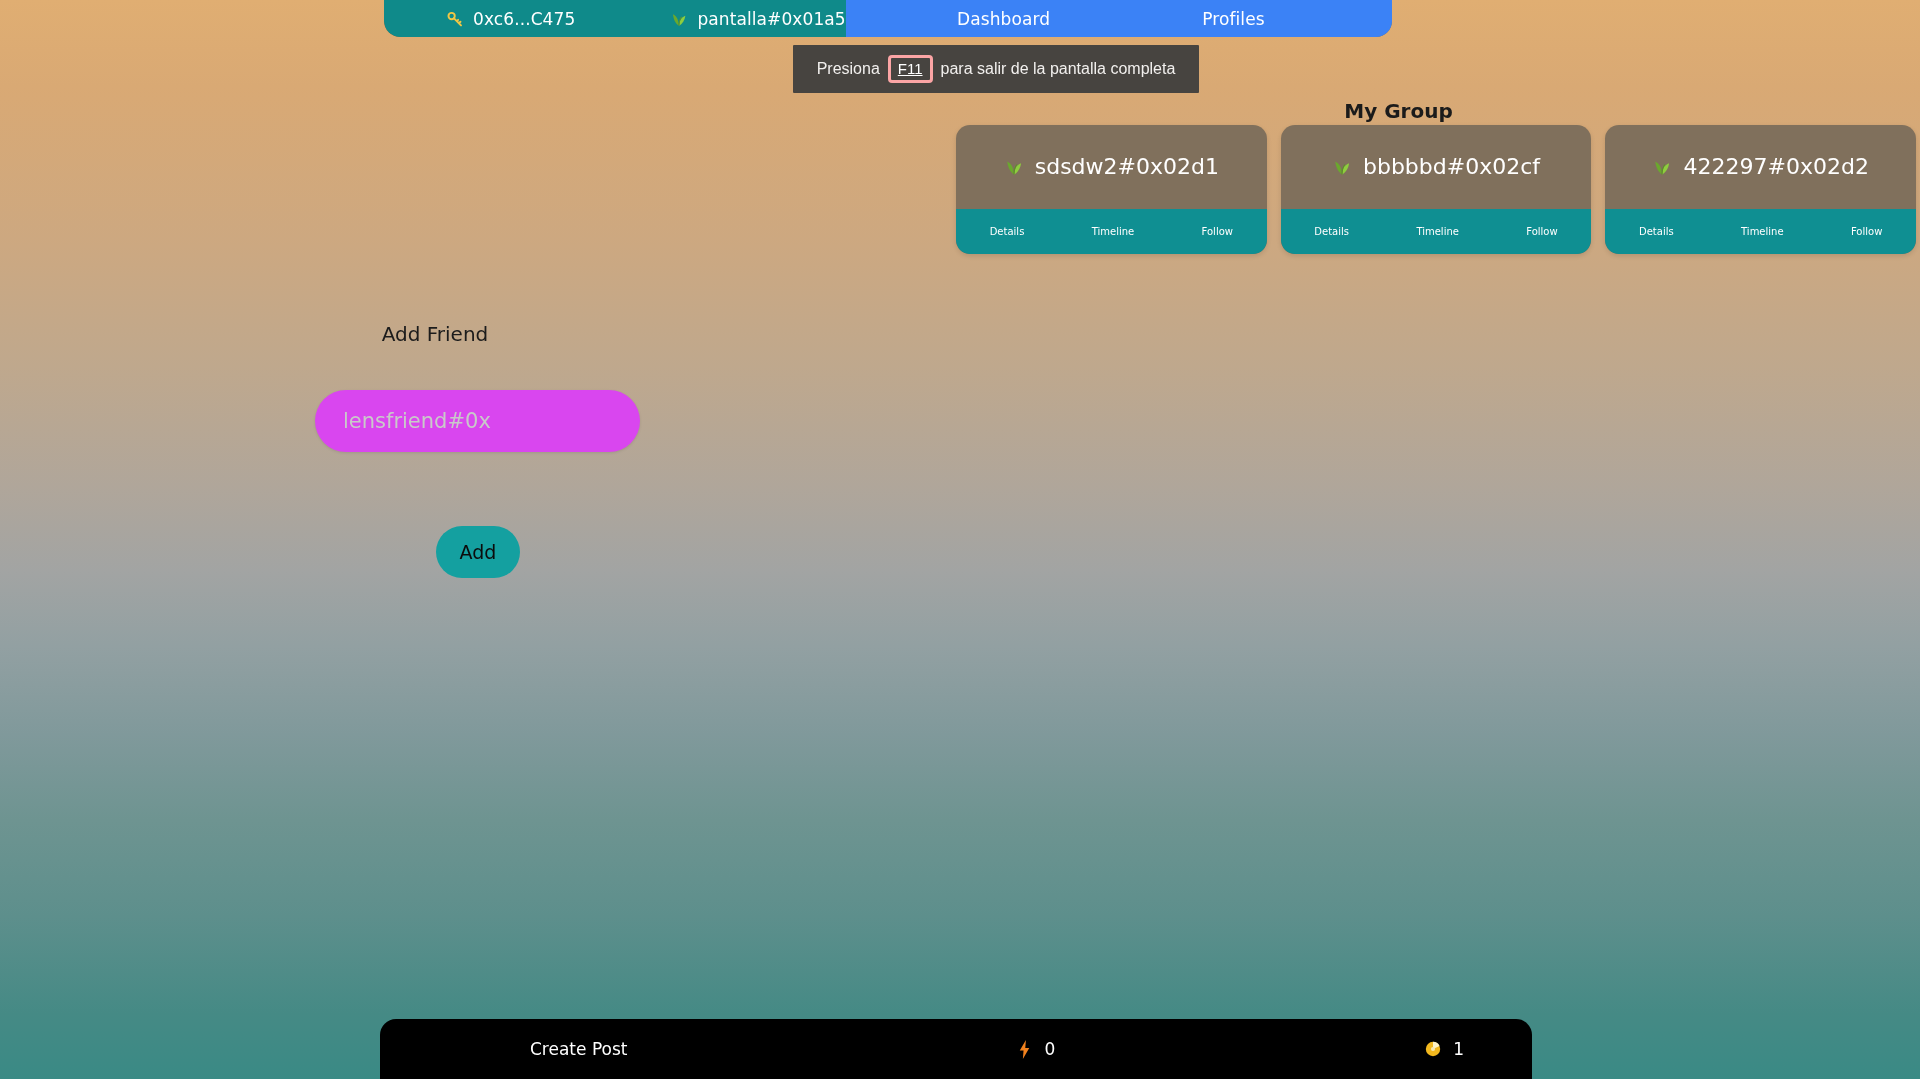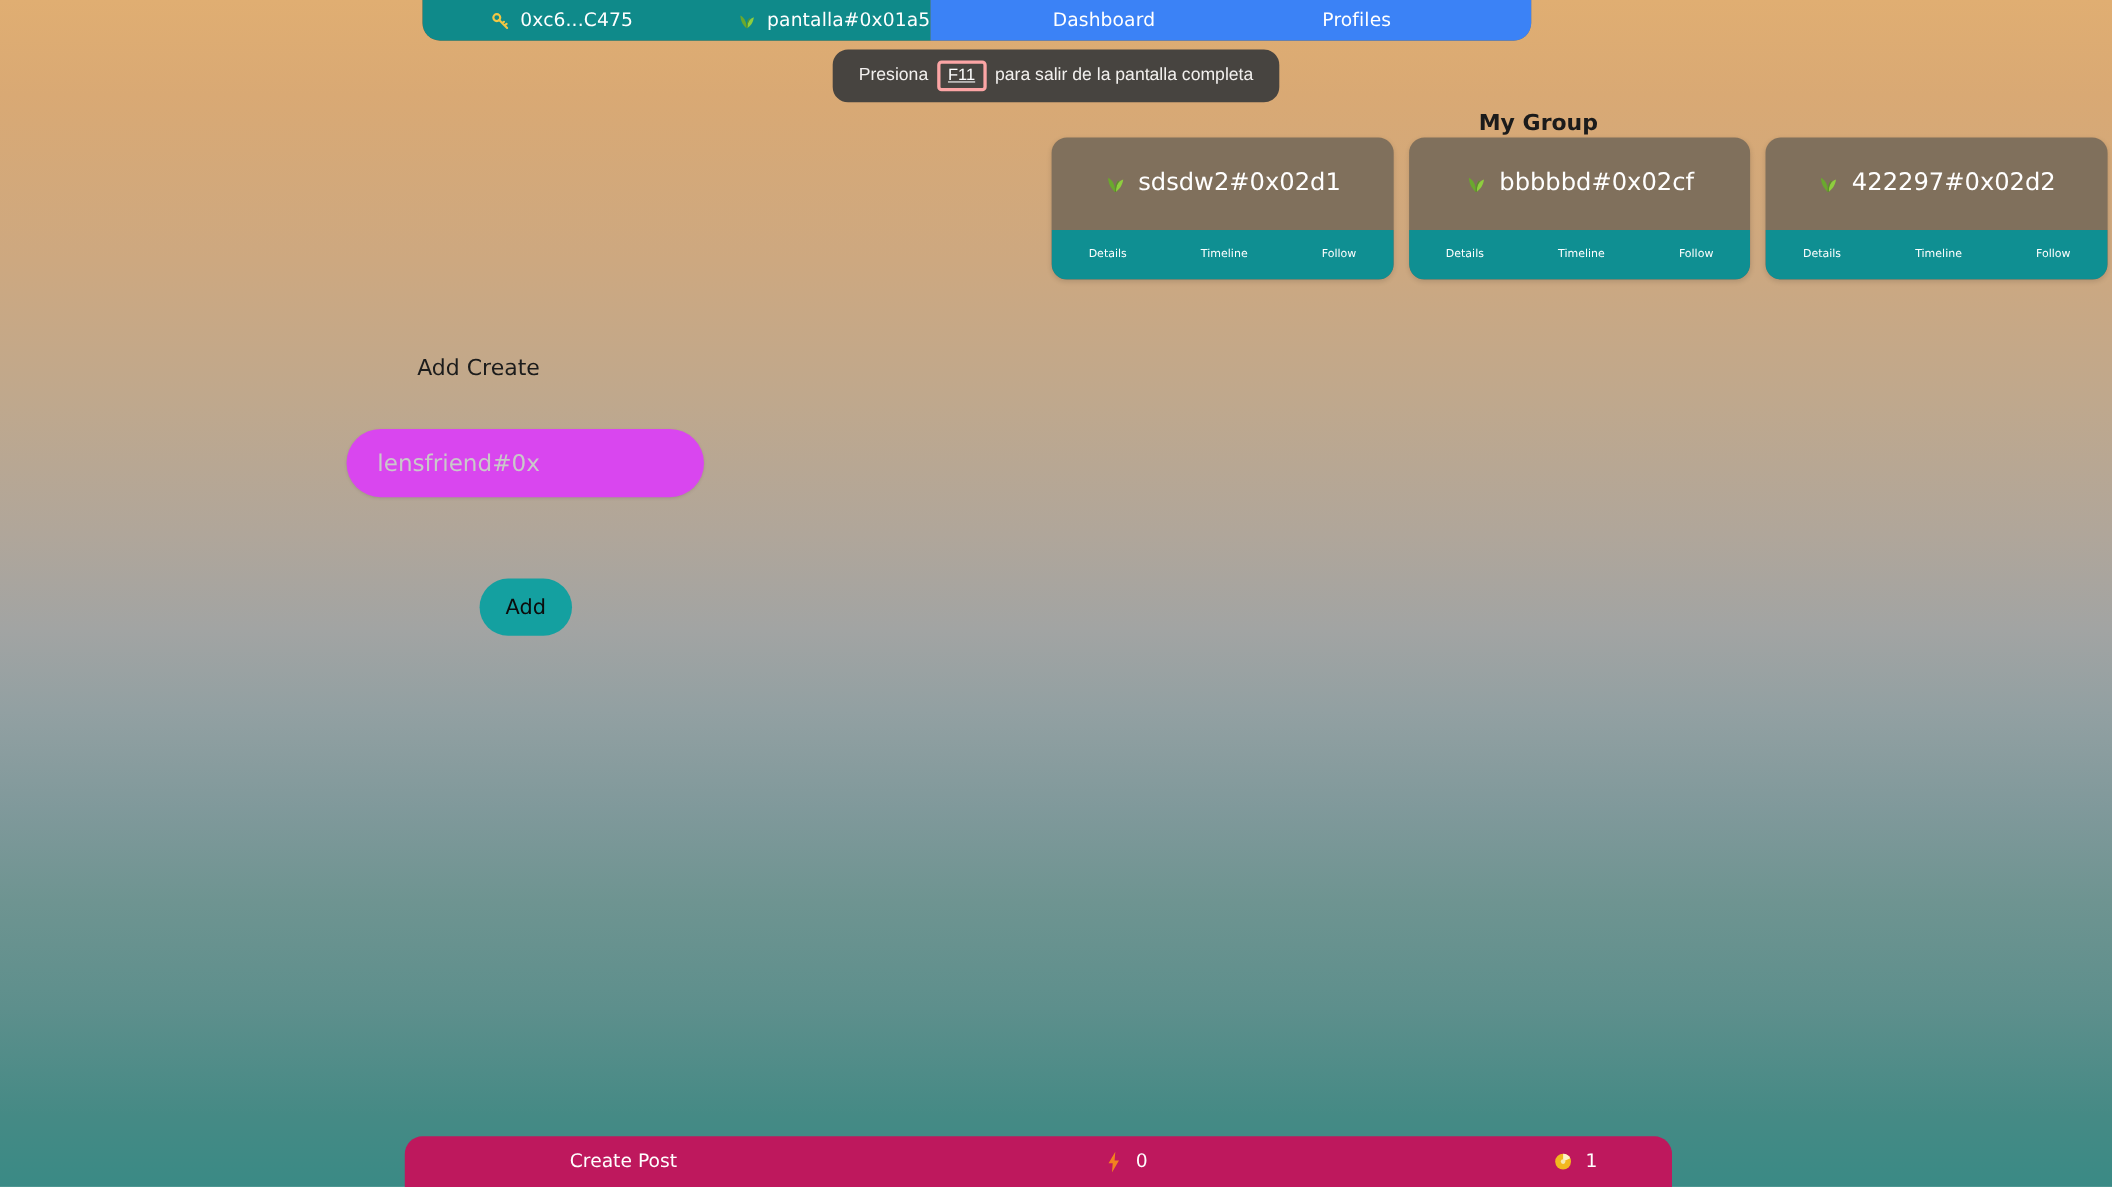--- a/index.html
+++ b/index.html
@@ -77,11 +77,11 @@
   .toast {
     position: absolute;
     top: 45px;
-    left: 757px;
+    left: 793px;
     width: 406px;
     height: 48px;
     background: #474440;
-    border-radius: 14px;
+    border-radius: 1px;
     display: flex;
     align-items: center;
     justify-content: center;

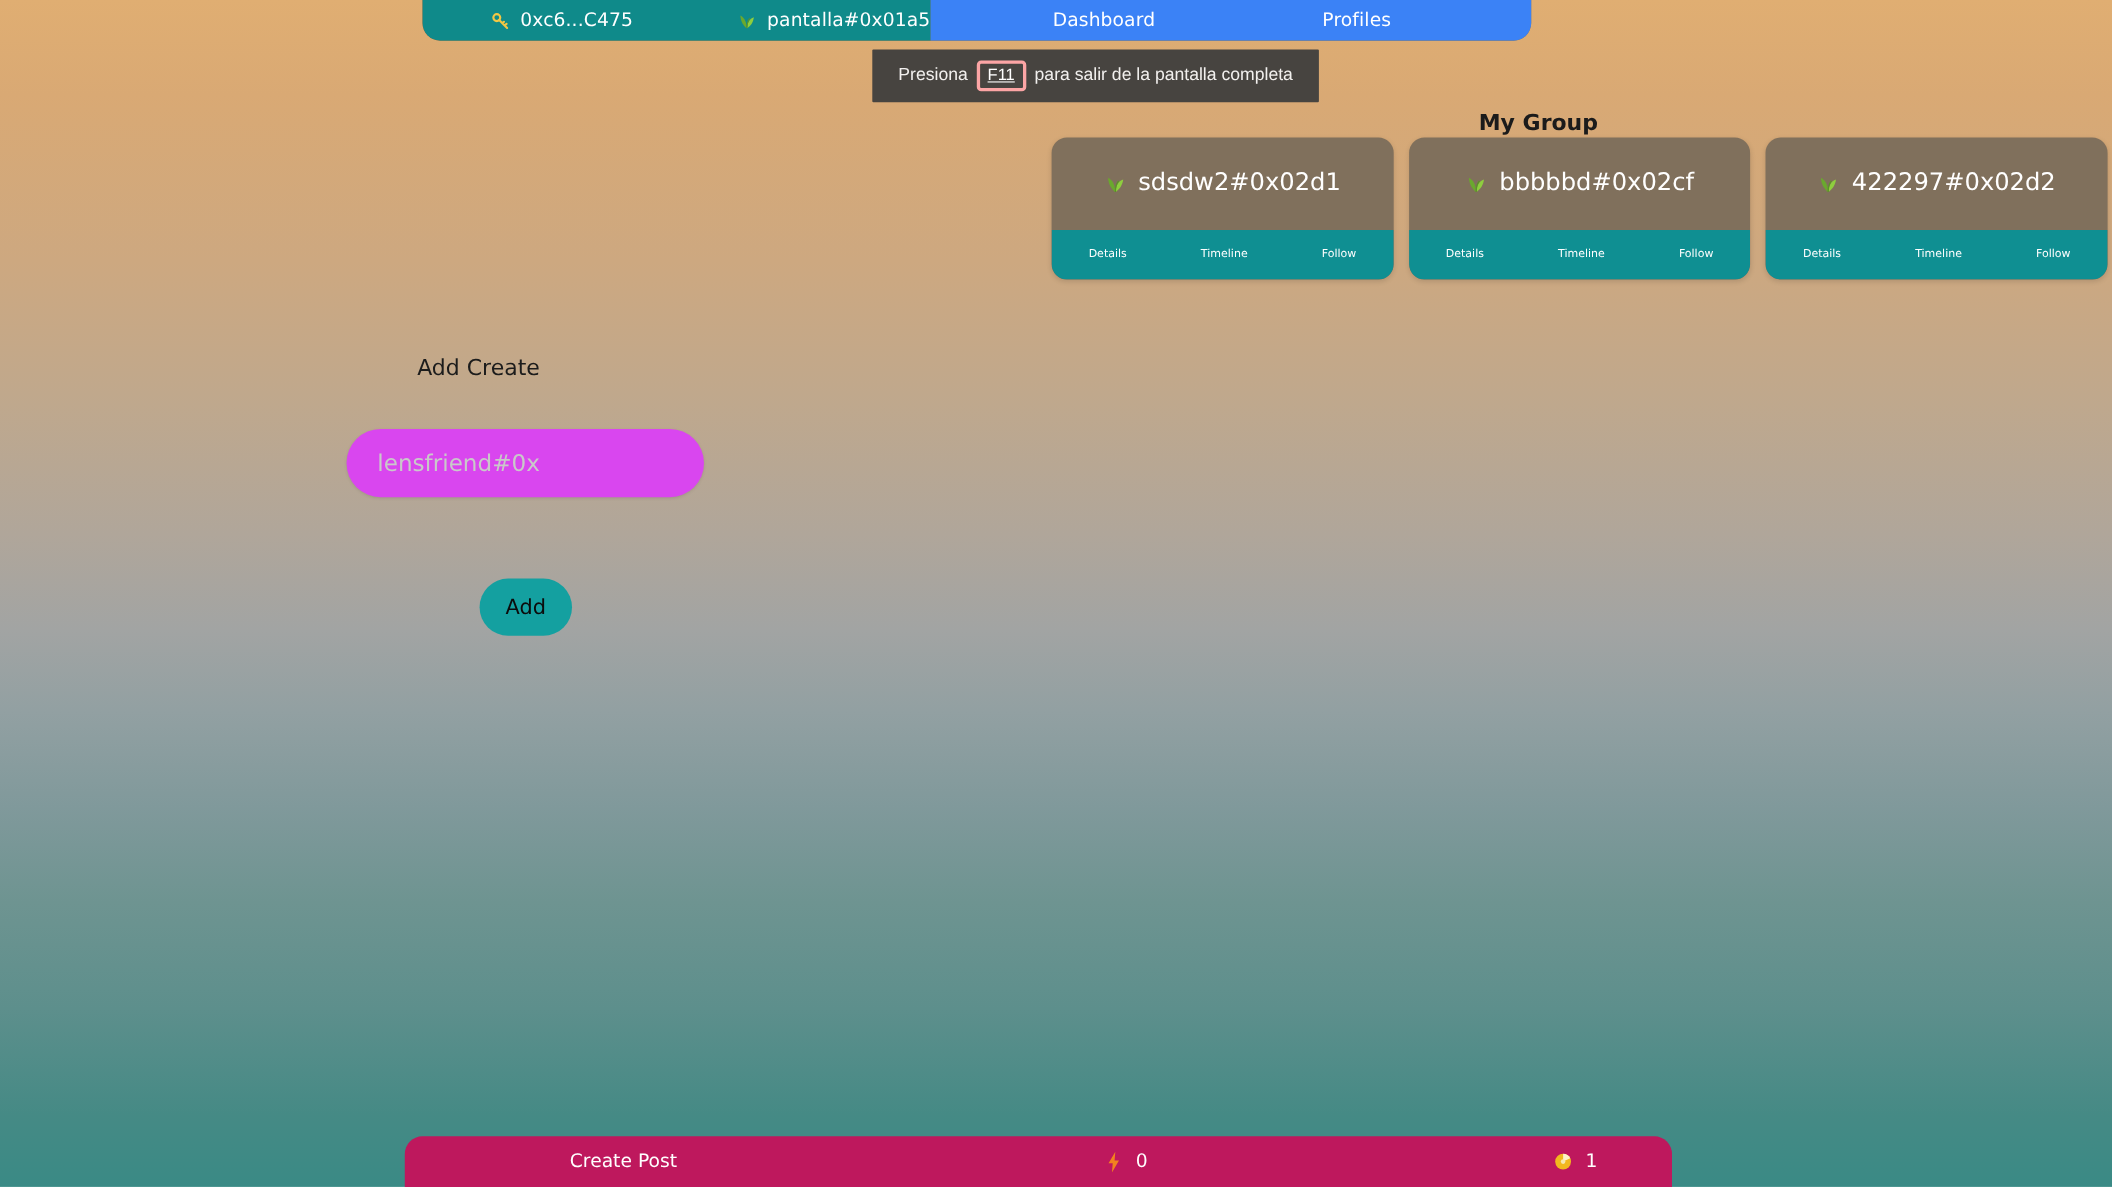--- a/index.html
+++ b/index.html
@@ -341,7 +341,7 @@
 
 </div>
 
-<div class="add-label">Add Create</div>
+<div class="add-label">Add Friend</div>
 
 <input class="add-input" type="text" placeholder="lensfriend#0x" style="">
 

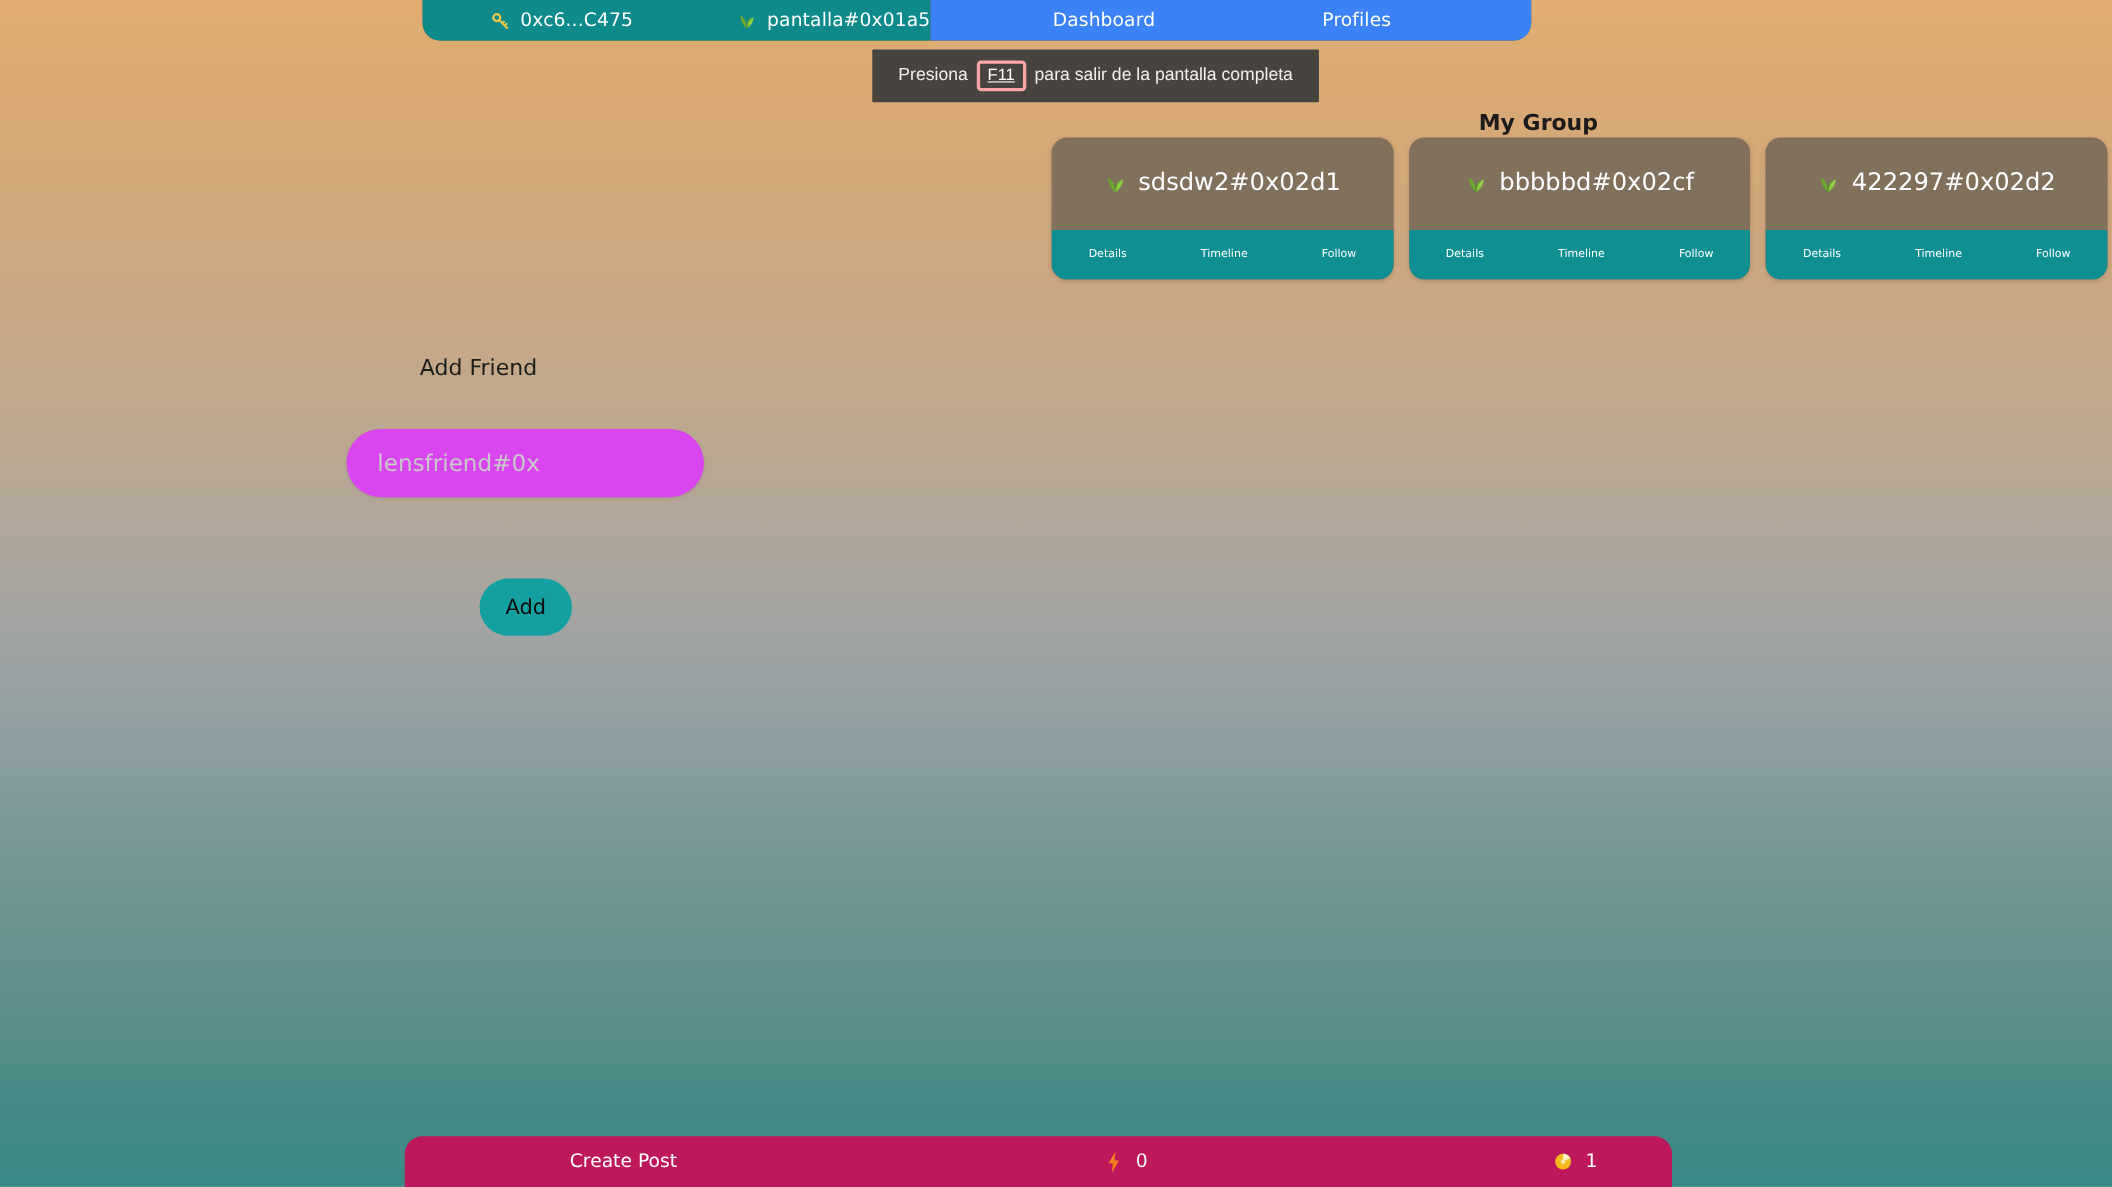--- a/index.html
+++ b/index.html
@@ -205,11 +205,11 @@
   
   .bottombar {
     position: absolute;
-    left: 368px;
+    left: 380px;
     bottom: 0;
     width: 1152px;
-    height: 46px;
-    background: #be185d;
+    height: 60px;
+    background: #000000;
     border-top-left-radius: 16px;
     border-top-right-radius: 16px;
     display: flex;

